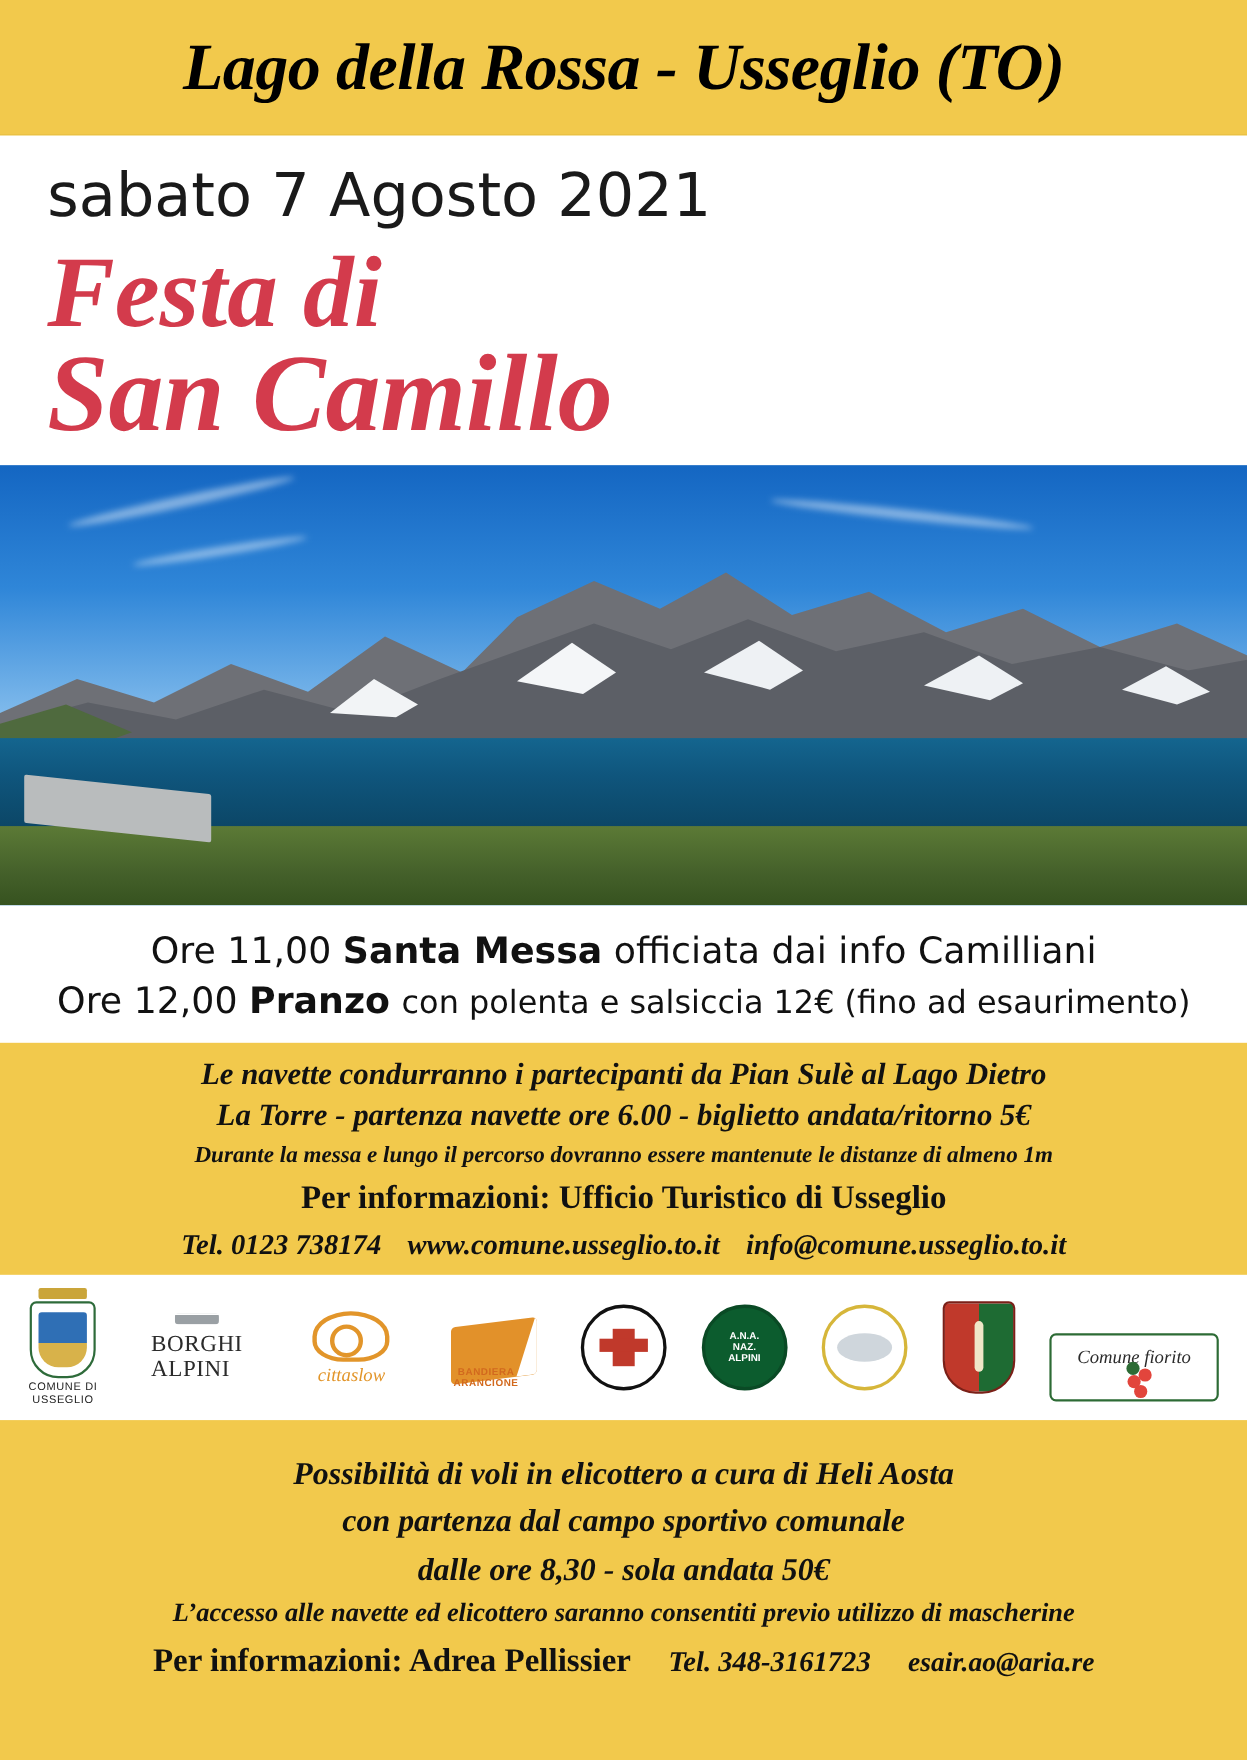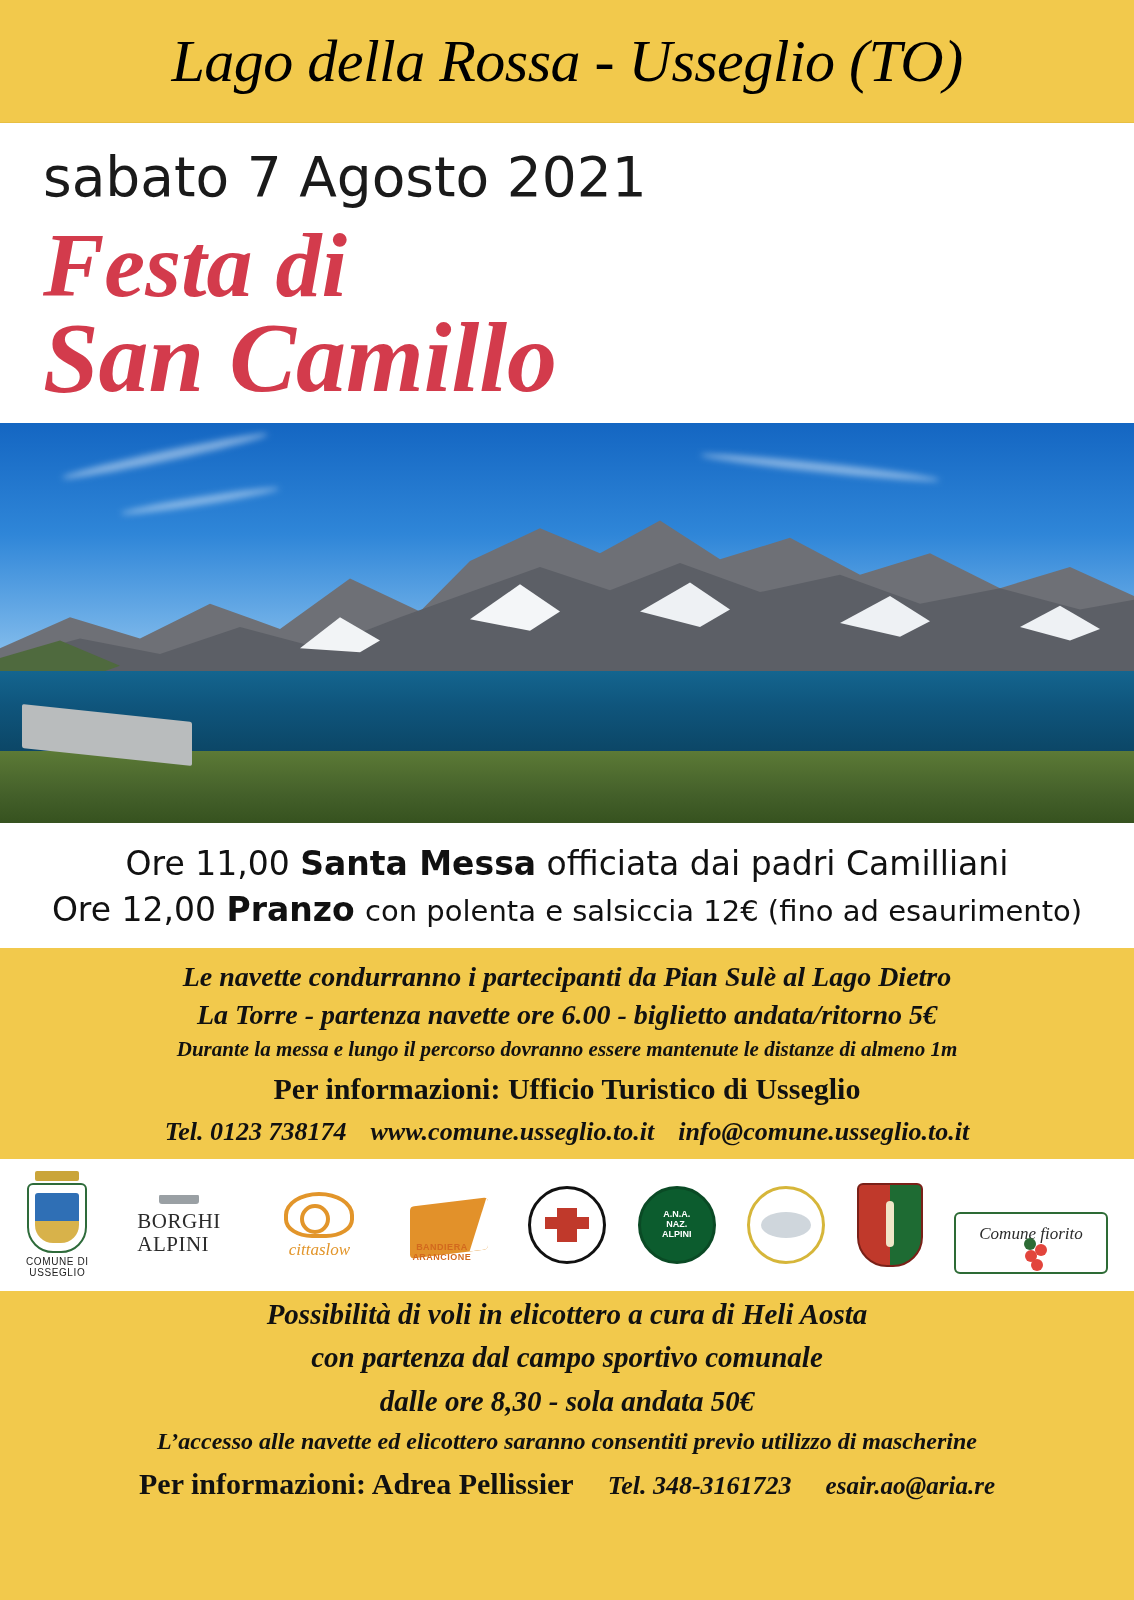--- a/index.html
+++ b/index.html
@@ -34,7 +34,7 @@
   }
   .header-title {
     font-family: "Liberation Serif", serif;
-    font-weight: normal;
+    font-weight: bold;
     font-style: italic;
     font-size: 60px;
     color: #000000;

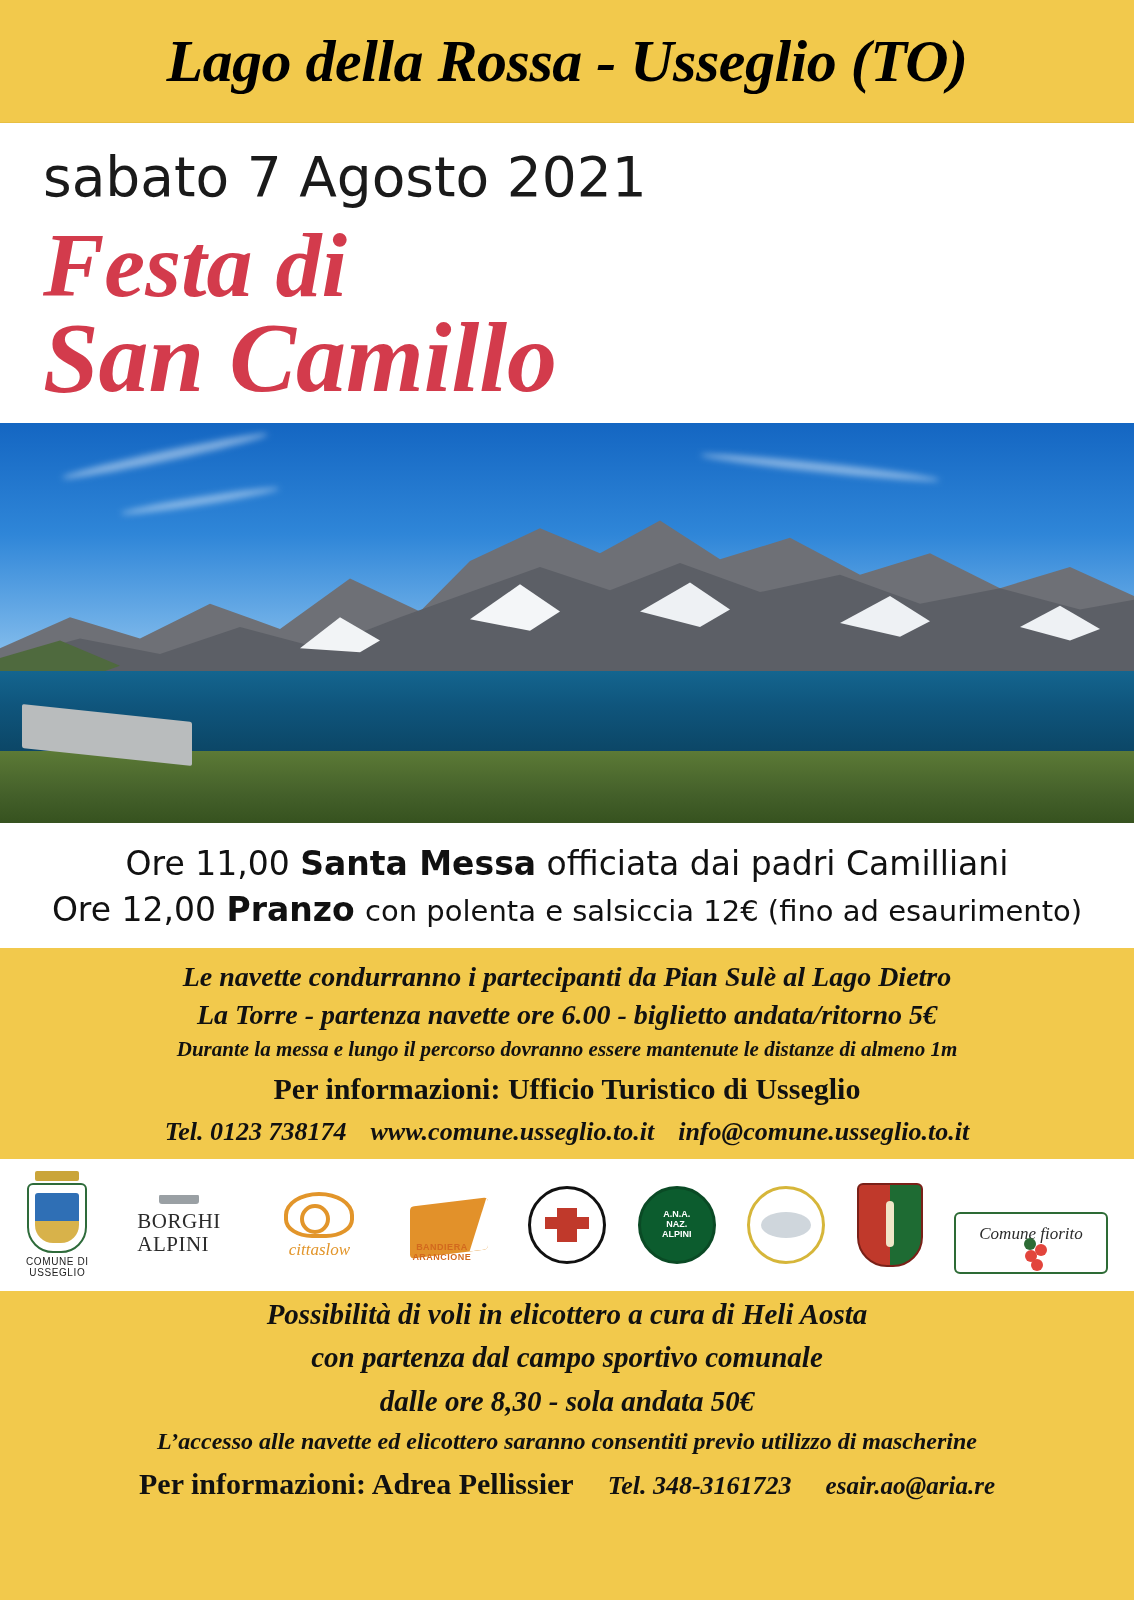--- a/index.html
+++ b/index.html
@@ -357,7 +357,7 @@
     <div class="line">
       <span>Ore 11,00</span>
       <span class="b">Santa Messa</span>
-      <span>officiata dai padri Camilliani</span>
+      <span>officiata dai info Camilliani</span>
     </div>
     <div class="line">
       <span>Ore 12,00</span>

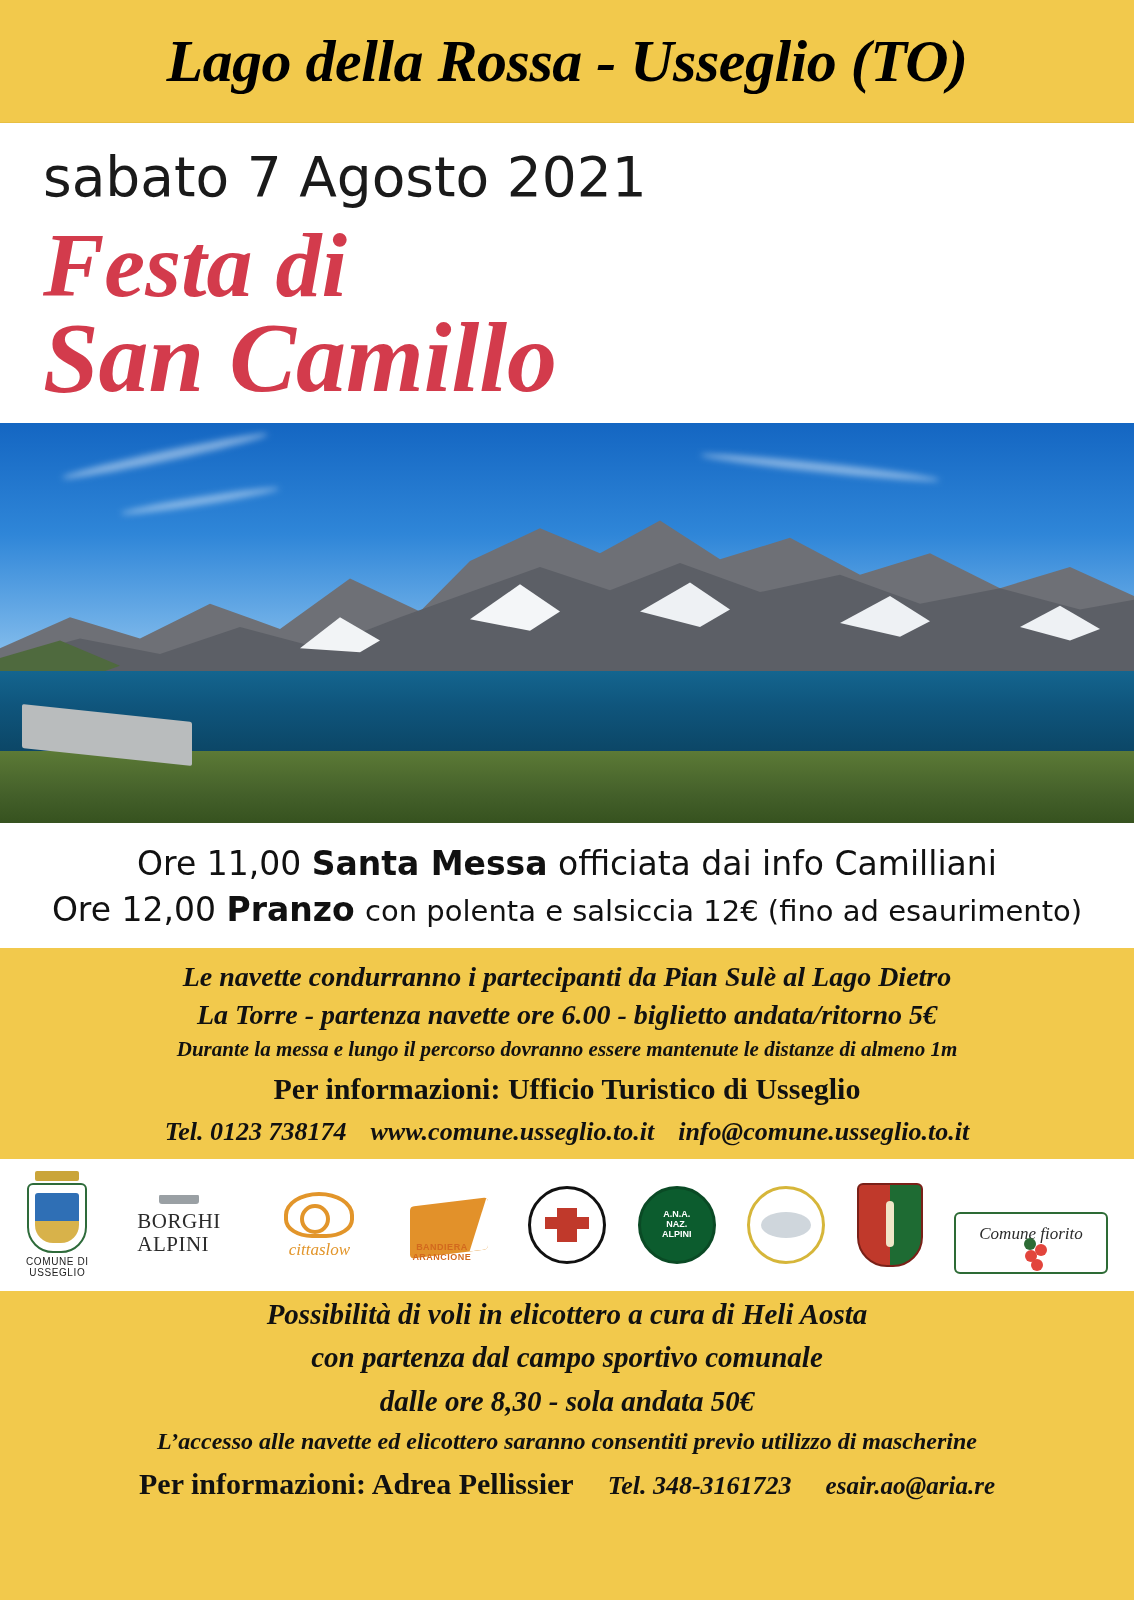--- a/index.html
+++ b/index.html
@@ -288,7 +288,7 @@
   .bottom-band {
     background: #f2c94c;
     flex: 1;
-    padding: 2px 10px 8px 10px;
+    padding: 28px 10px 8px 10px;
     text-align: center;
     font-family: "Liberation Serif", serif;
     color: #111;

